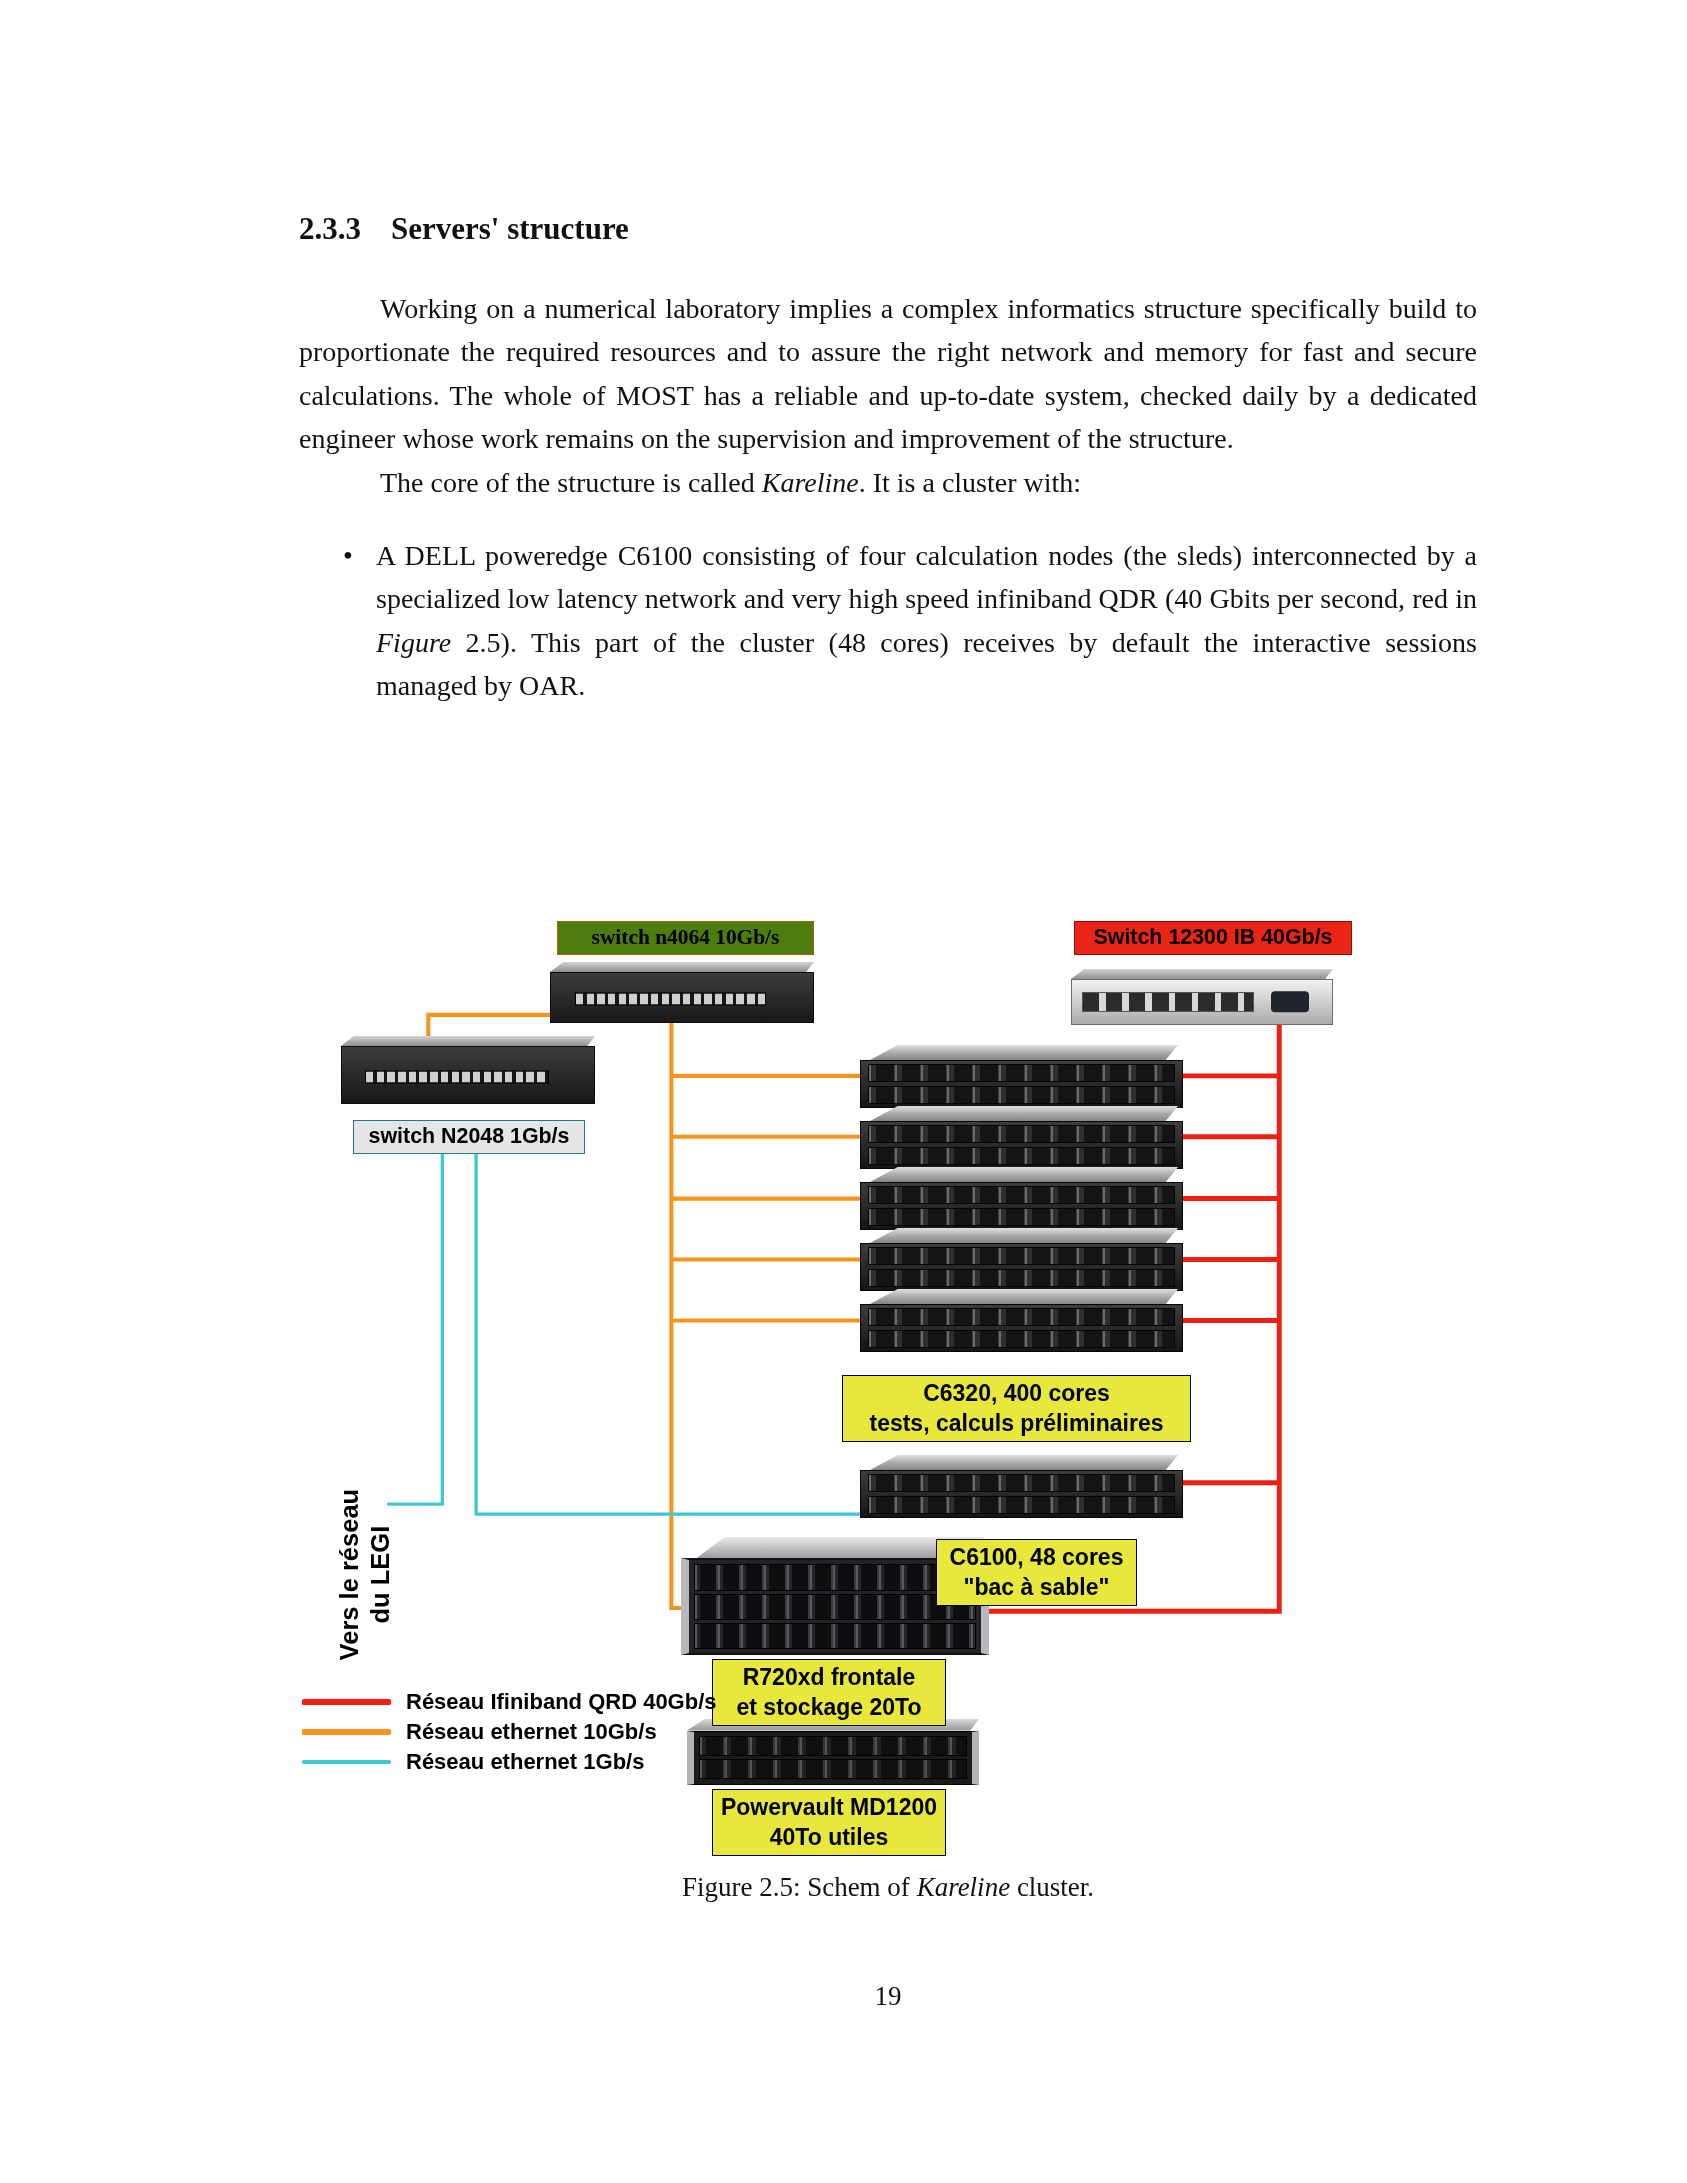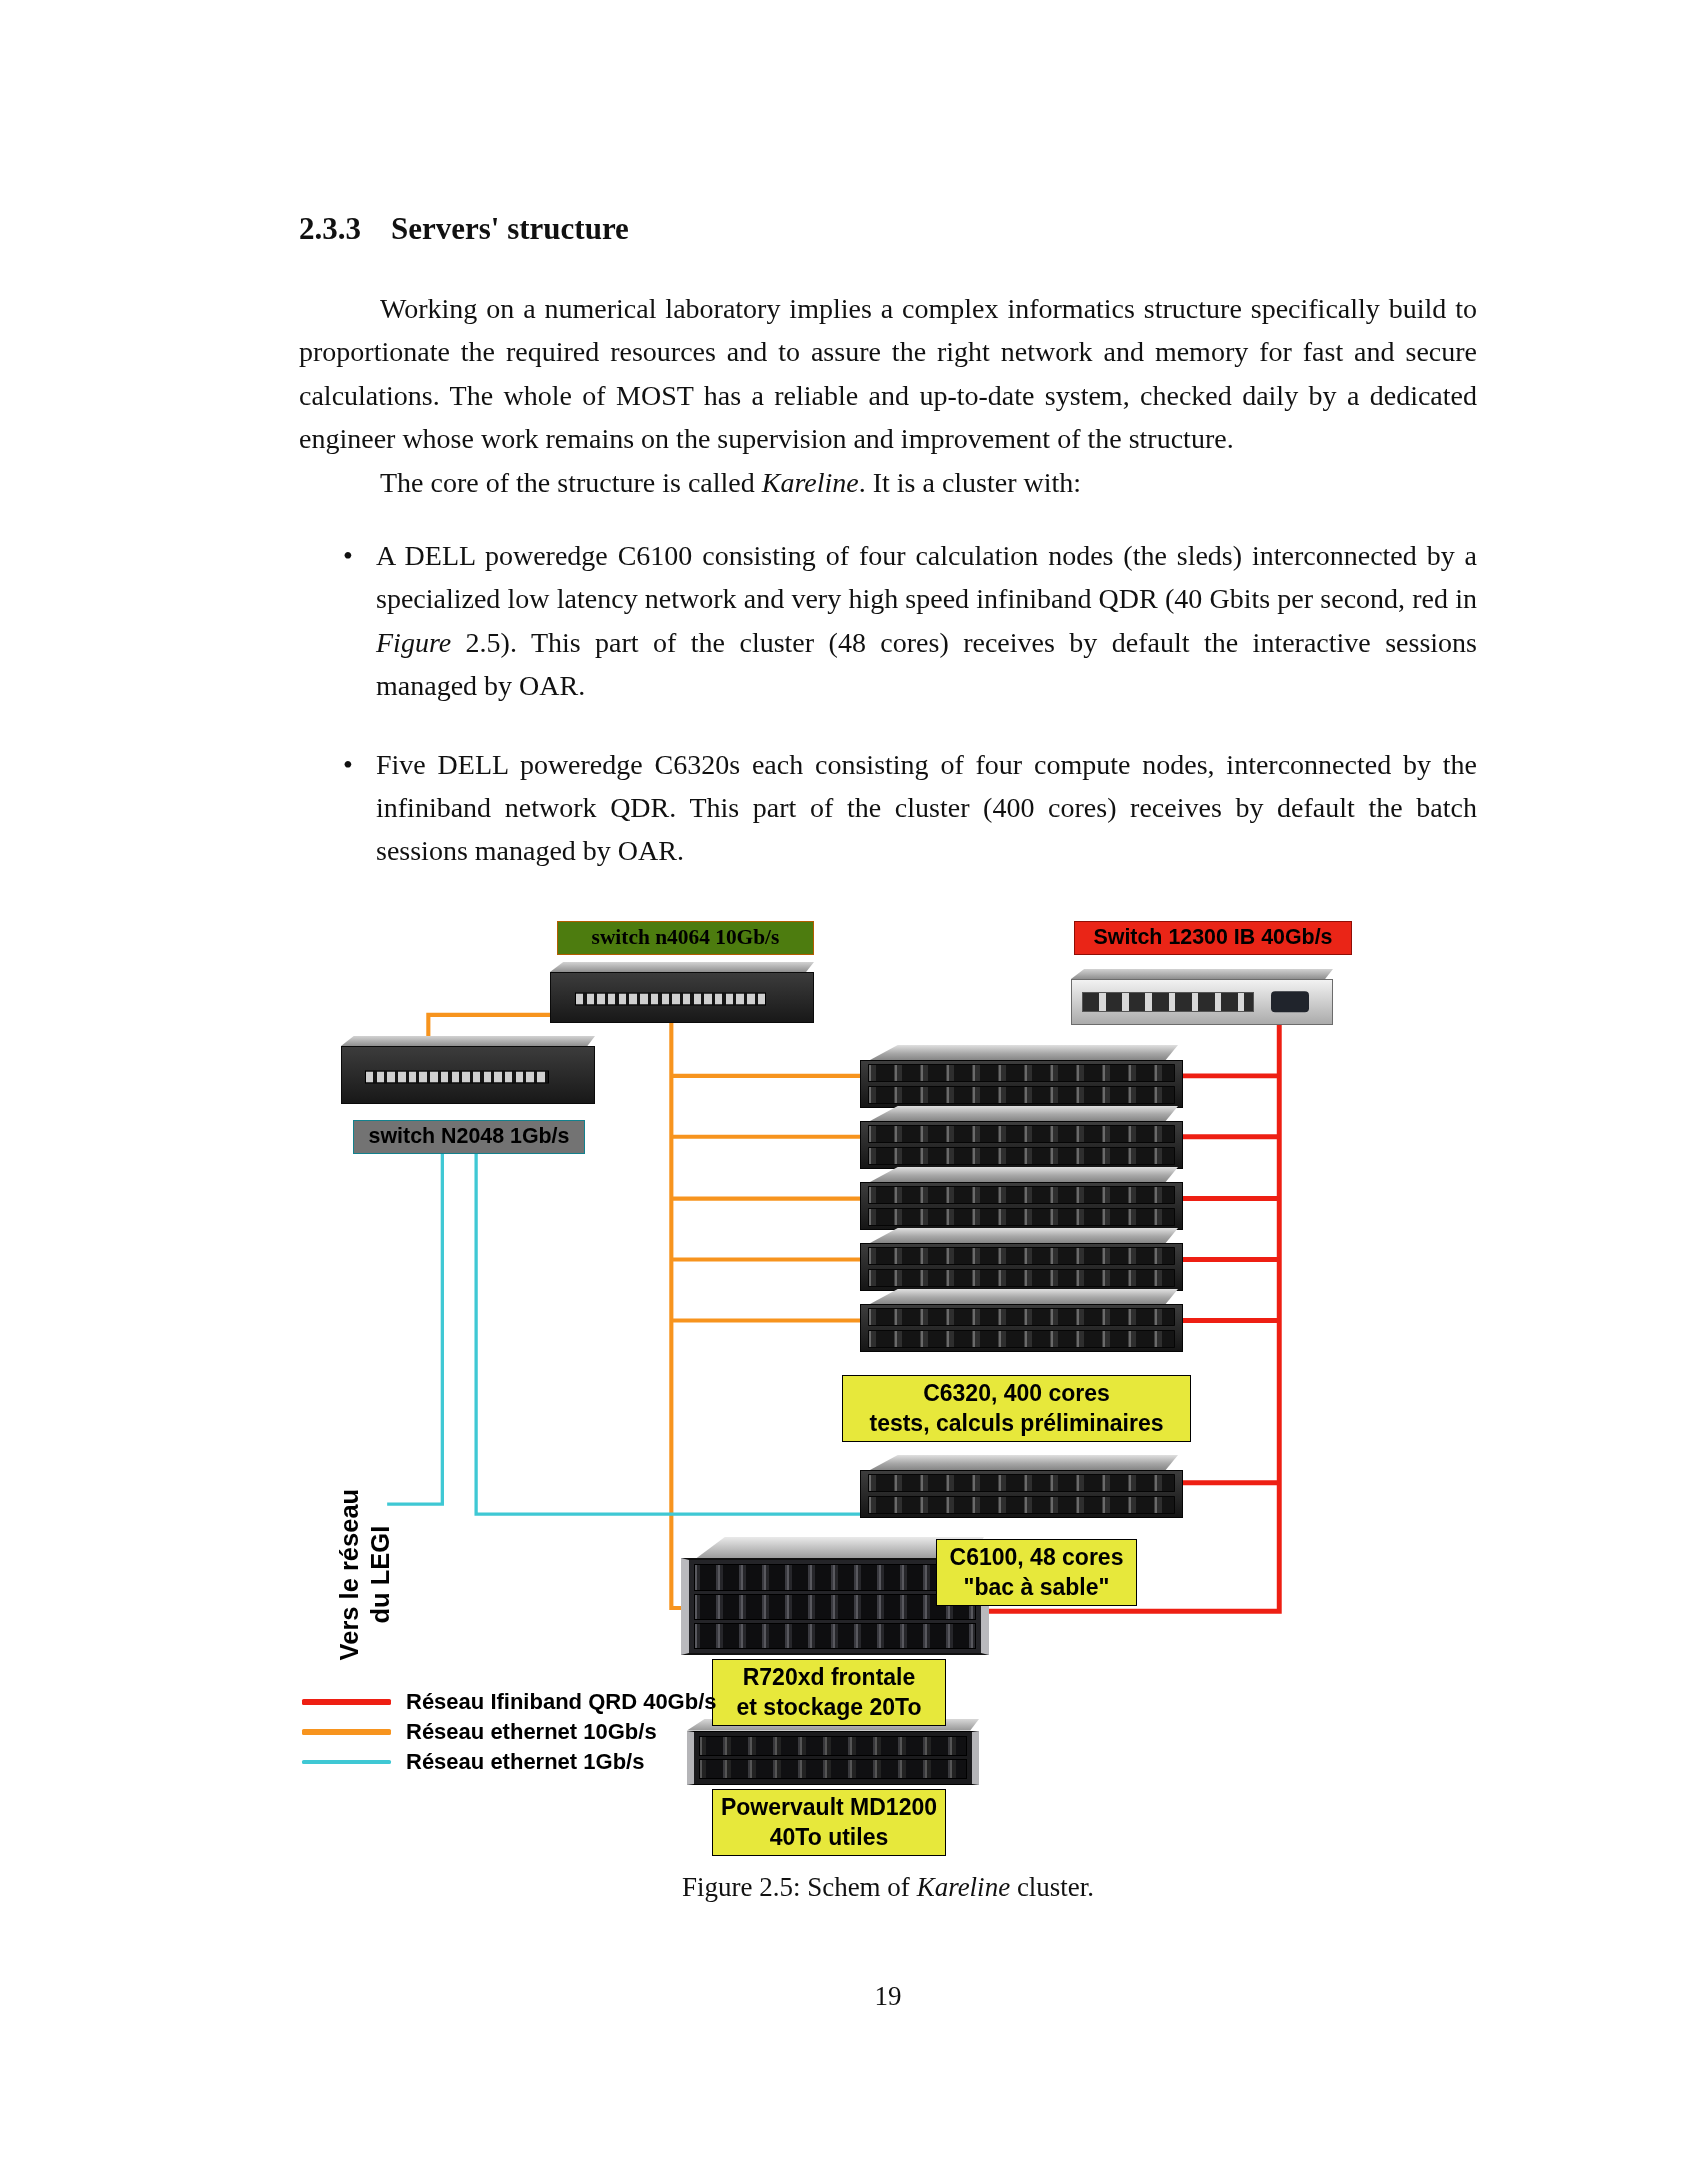--- a/index.html
+++ b/index.html
@@ -178,7 +178,6 @@
 
     <ul class="bullets">
       <li><span>A DELL poweredge C6100 consisting of four calculation nodes (the sleds) interconnected by a specialized low latency network and very high speed infiniband QDR (40 Gbits per second, red in </span><i>Figure</i><span> 2.5). This part of the cluster (48 cores) receives by default the interactive sessions managed by OAR.</span></li>
-      <li><span>Five DELL poweredge C6320s each consisting of four compute nodes, interconnected by the infiniband network QDR. This part of the cluster (400 cores) receives by default the batch sessions managed by OAR.</span><i></i><span></span></li>
     </ul>
   </div>
 

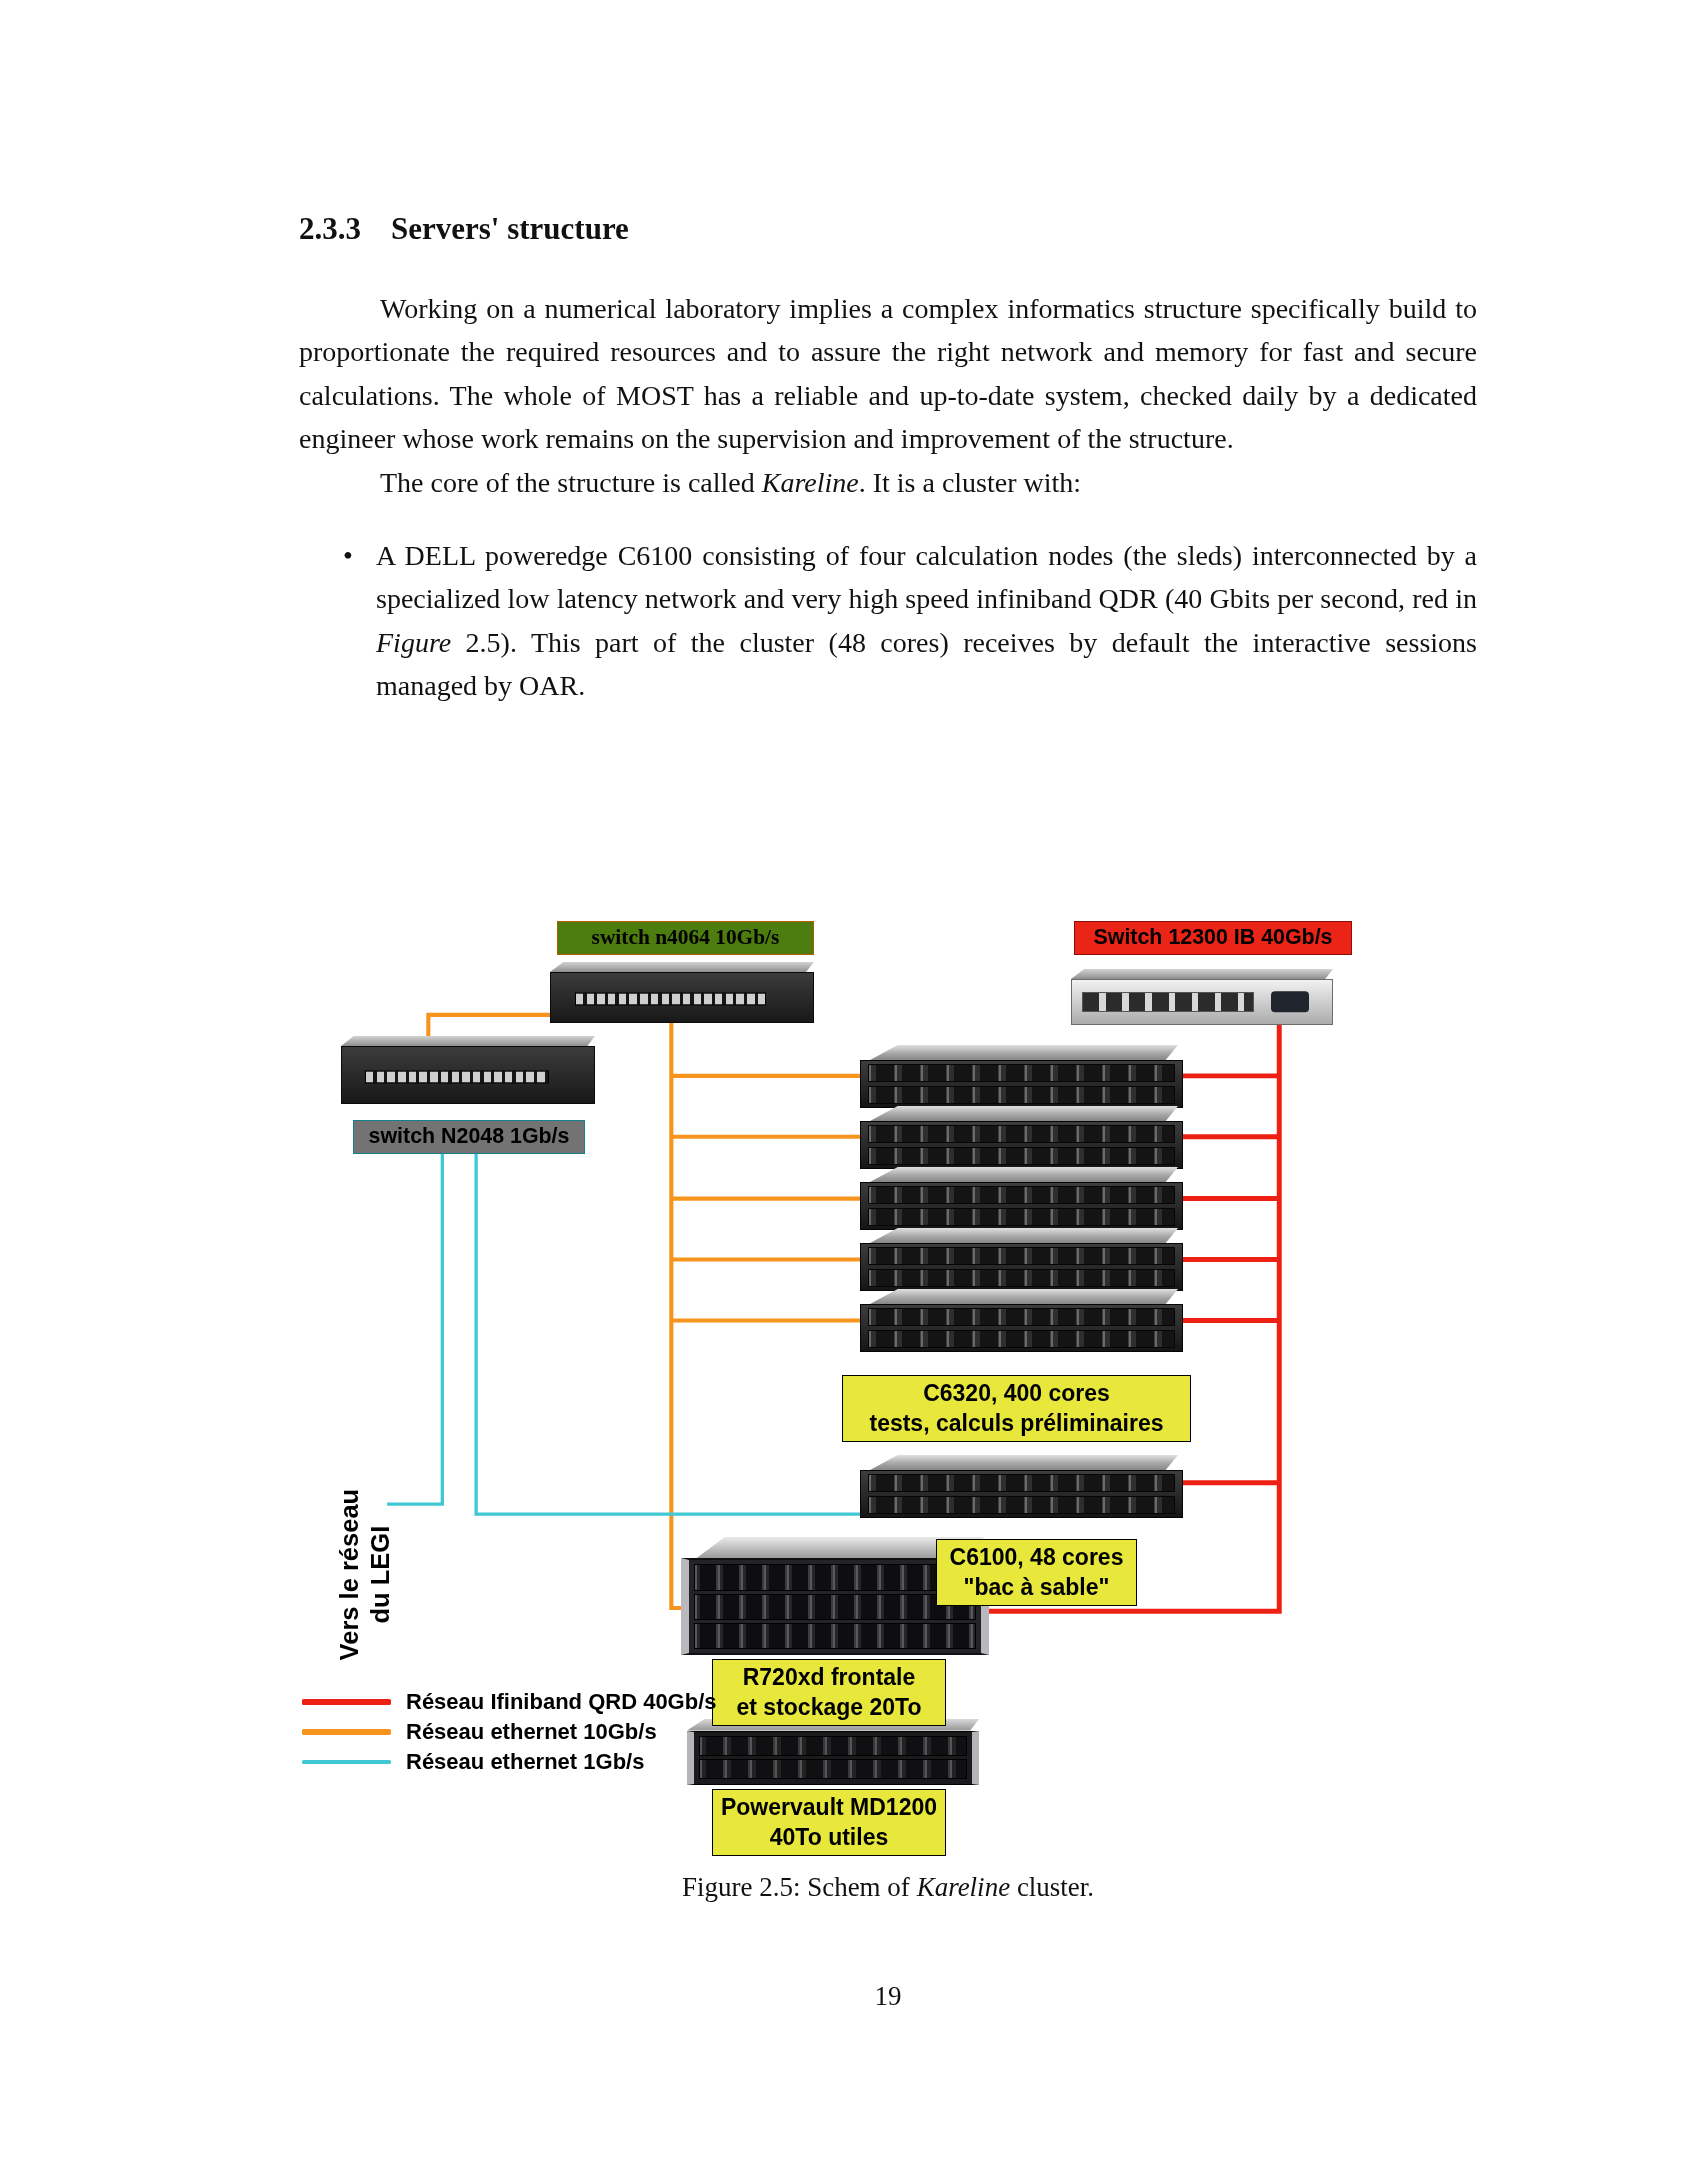--- a/index.html
+++ b/index.html
@@ -290,7 +290,7 @@
 
     <div class="tag tag-orange tag-n4064" style="background: #4d7c0f; font-family: Liberation Serif, serif;">switch n4064 10Gb/s</div>
     <div class="tag tag-red tag-ib" style="background: rgb(234, 37, 23);">Switch 12300 IB 40Gb/s</div>
-    <div class="tag tag-cyan tag-n2048" style="background: #737373;">switch N2048 1Gb/s</div>
+    <div class="tag tag-cyan tag-n2048" style="background: #e5e5e5;">switch N2048 1Gb/s</div>
 
     <div class="tag tag-yellow tag-c6320" style="background: rgb(231, 232, 59); margin-top: 16px;">
       <span class="tl">C6320, 400 cores</span>

